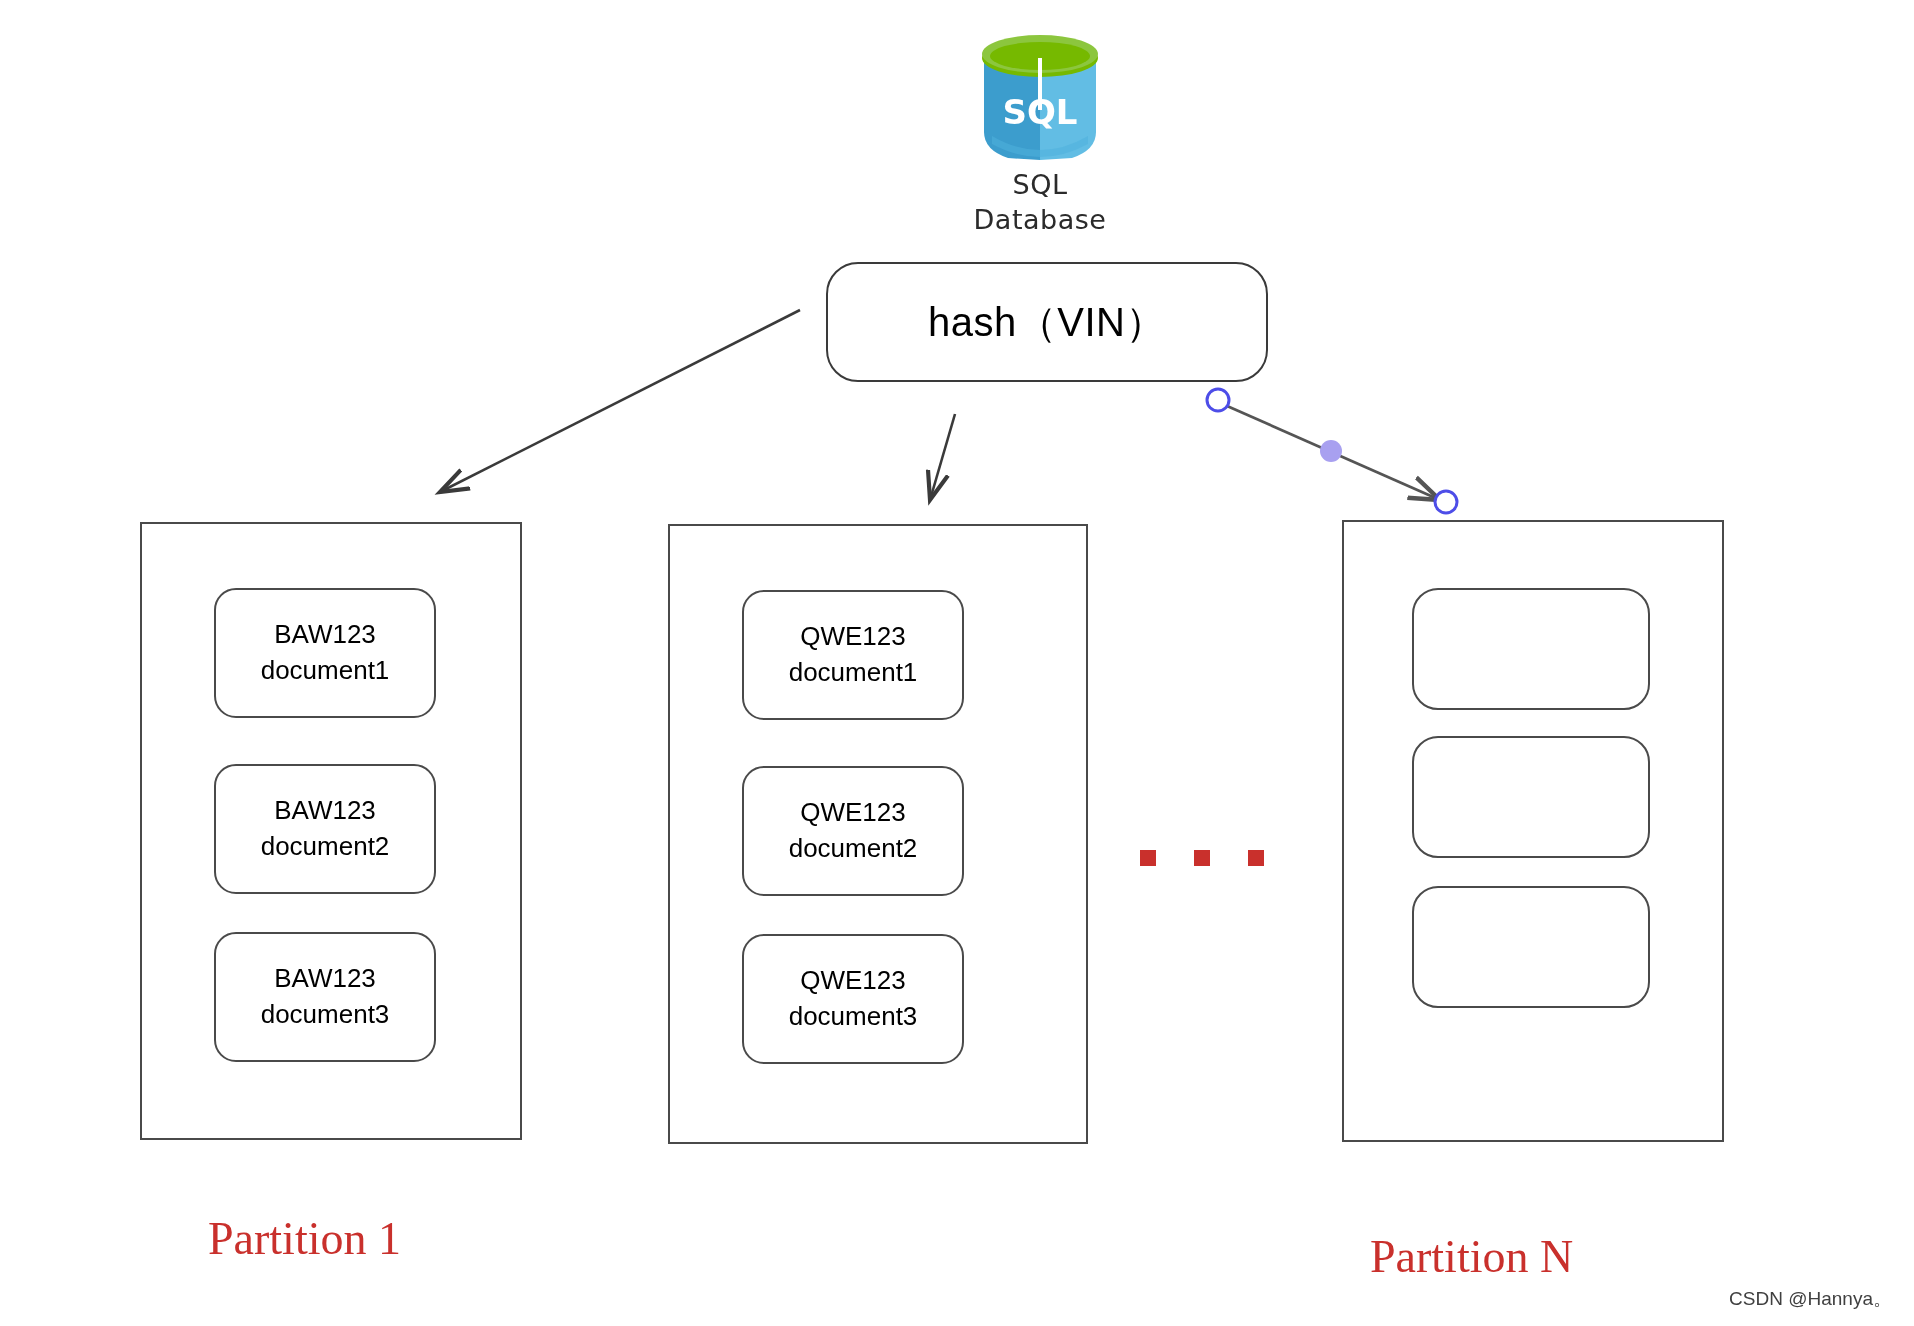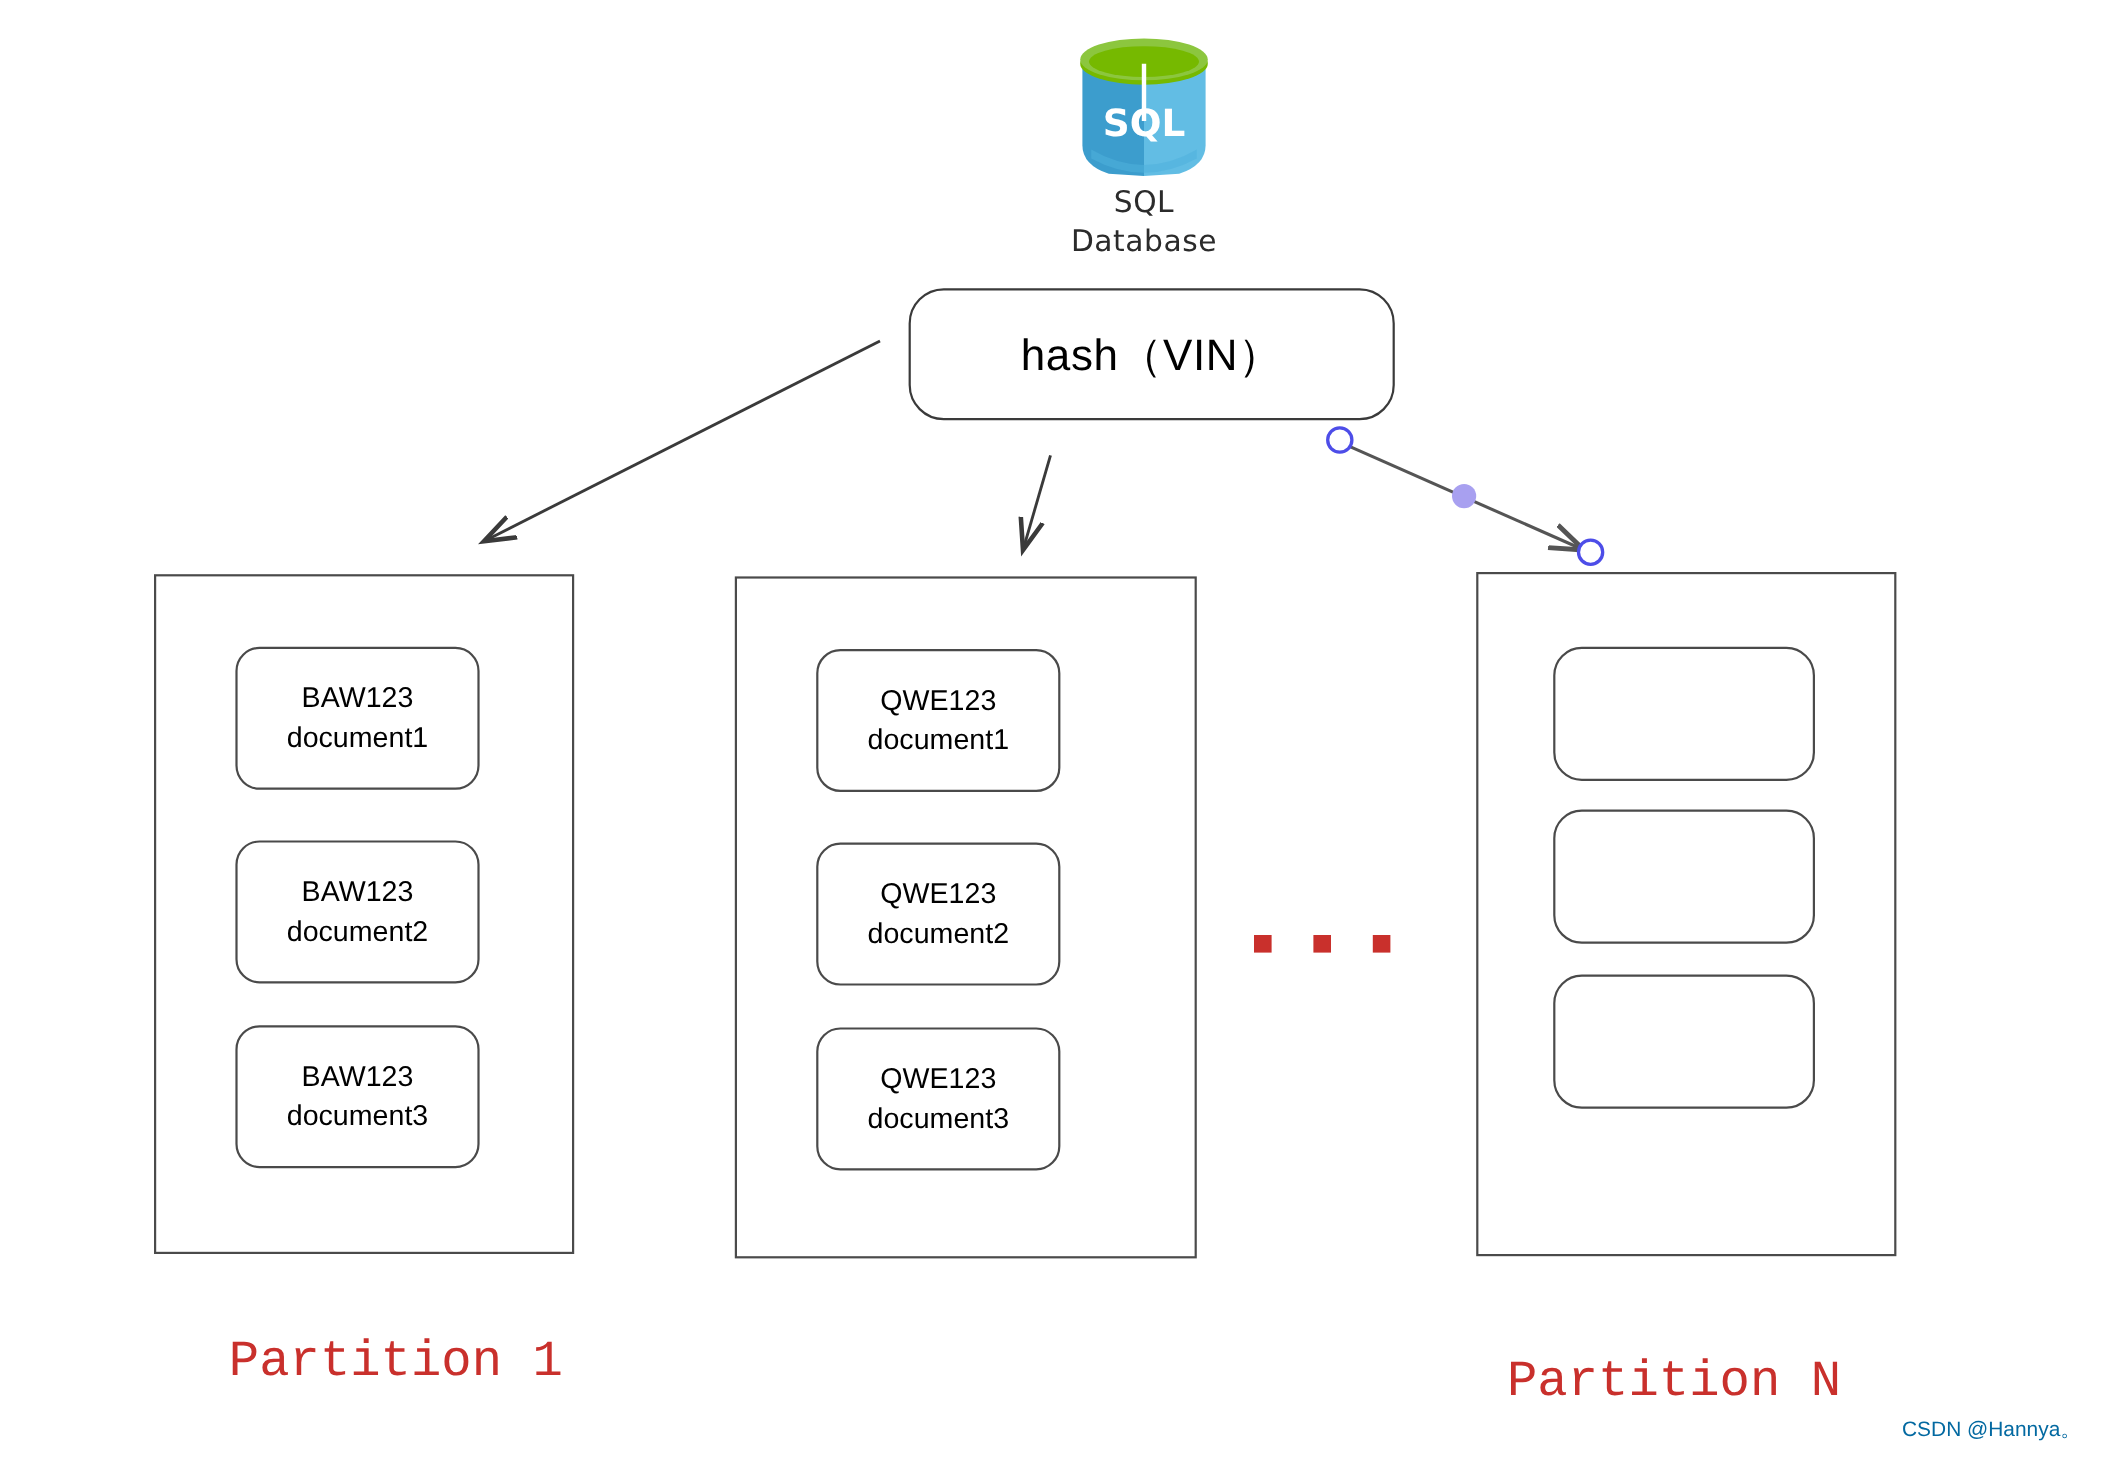--- a/index.html
+++ b/index.html
@@ -134,7 +134,7 @@
   
   .partition-label {
     position: absolute;
-    font-family: Liberation Mono, monospace;
+    font-family: Liberation Serif, serif;
     font-size: 46px;
     color: #c9302c;
     white-space: nowrap;

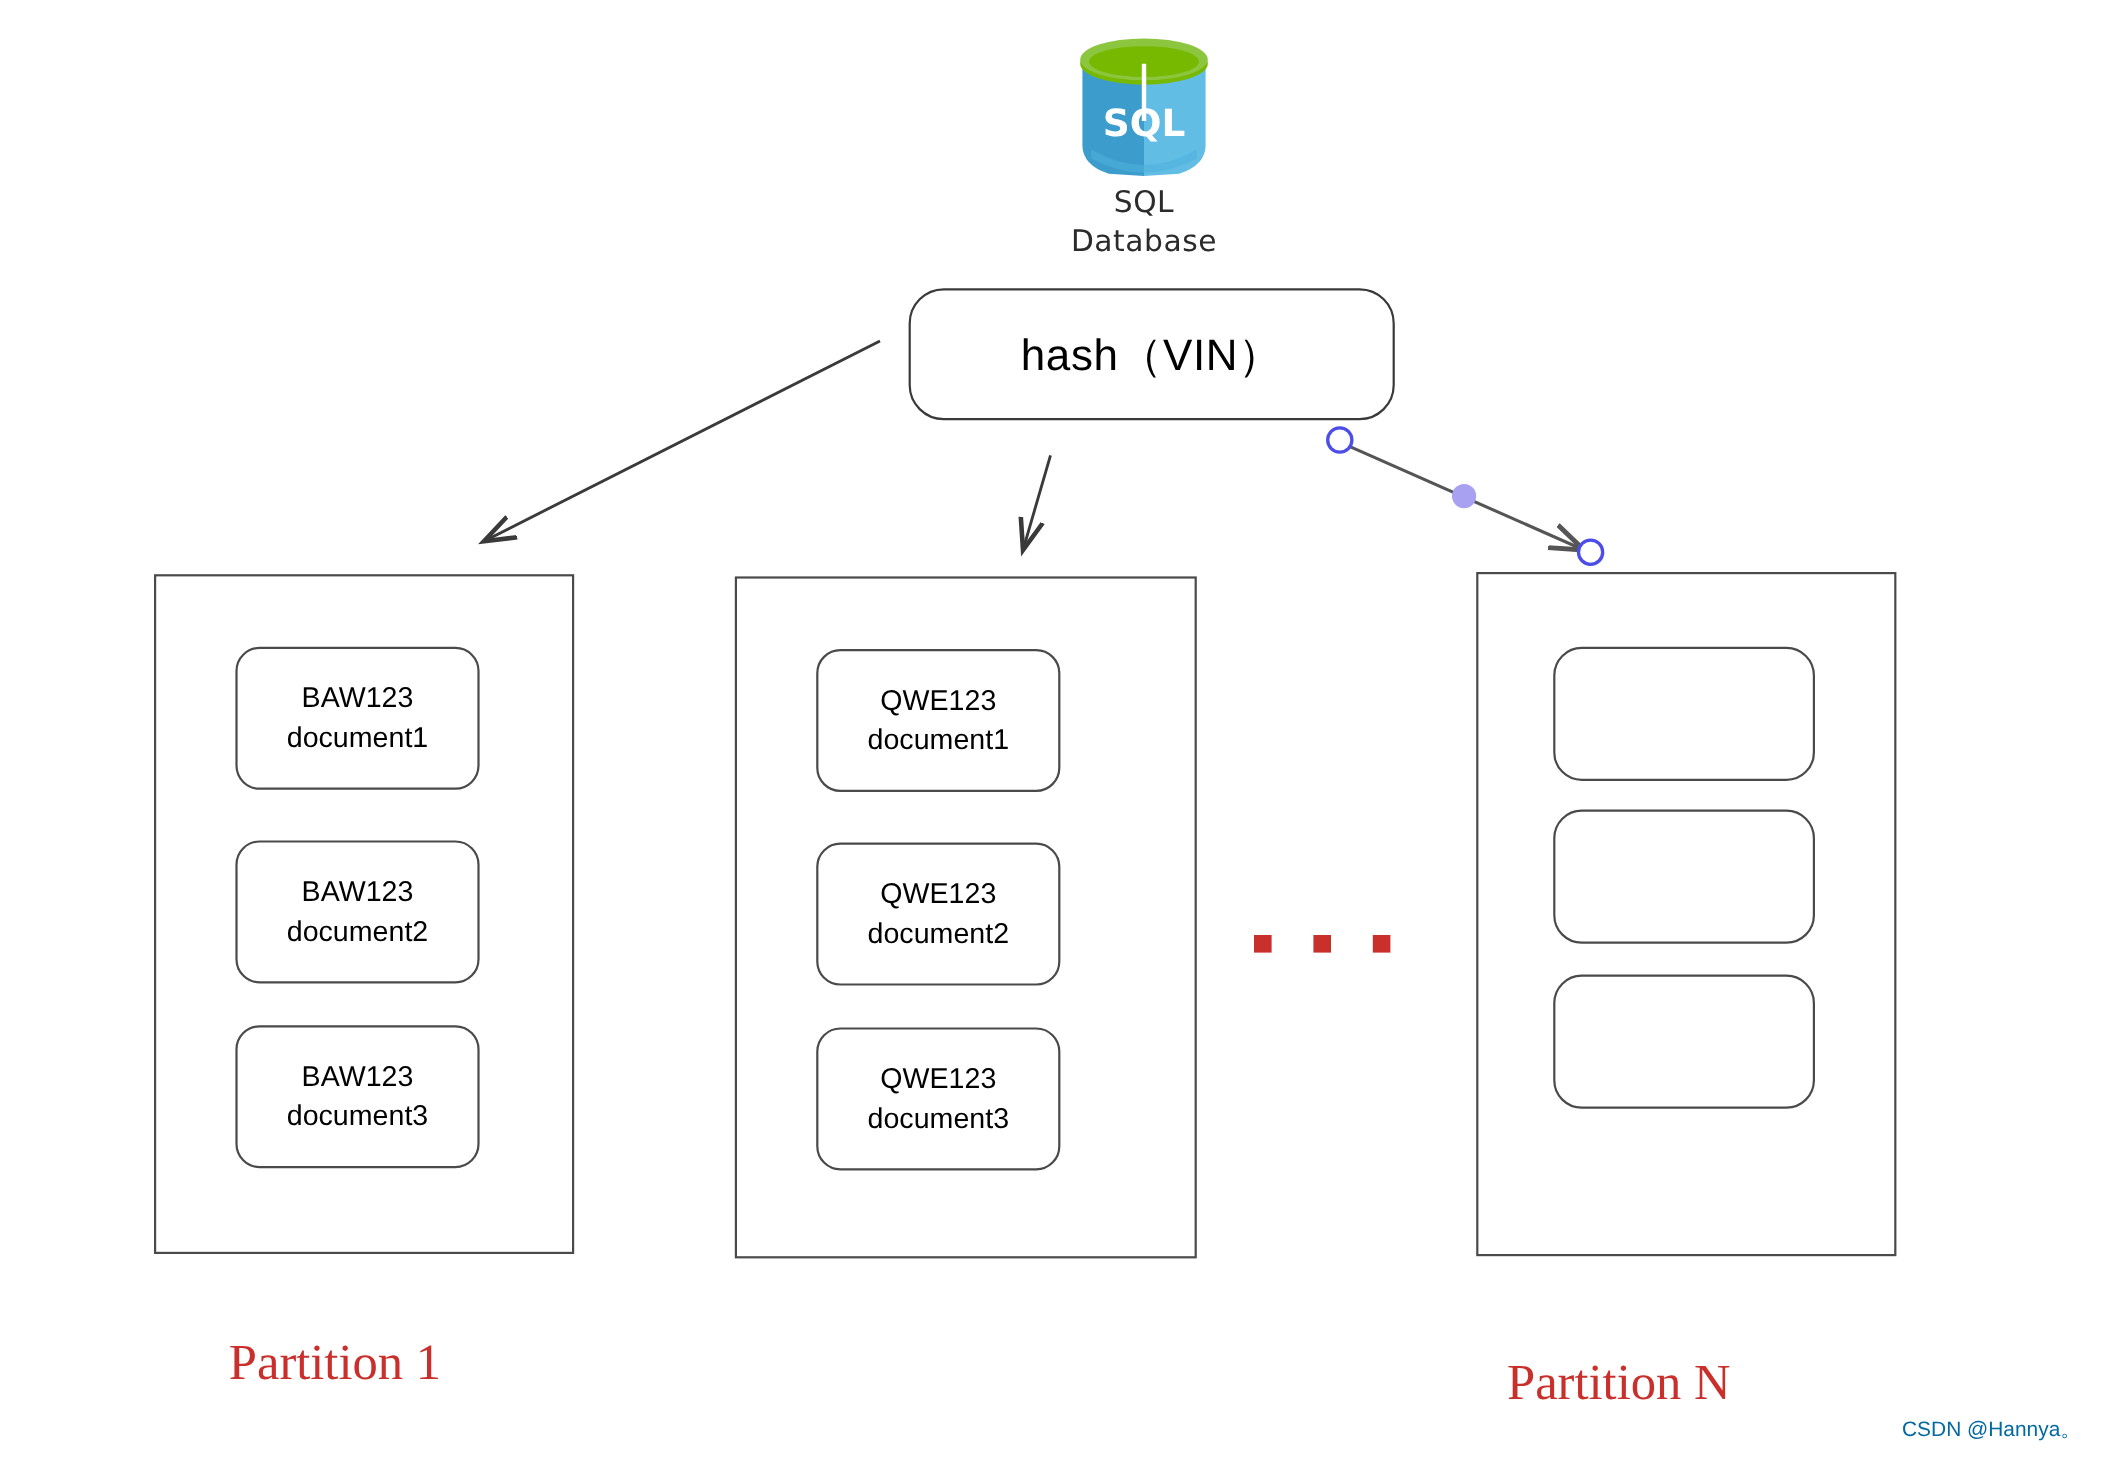--- a/index.html
+++ b/index.html
@@ -150,7 +150,7 @@
     bottom: 14px;
     font-family: "Liberation Sans", sans-serif;
     font-size: 19px;
-    color: #0369a1;
+    color: #404040;
     white-space: nowrap;
   }
 </style>

